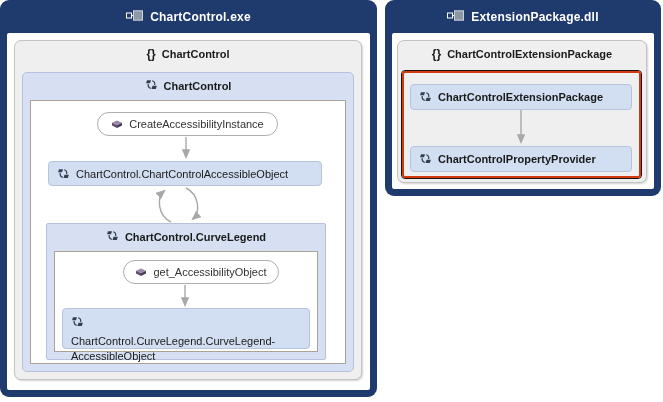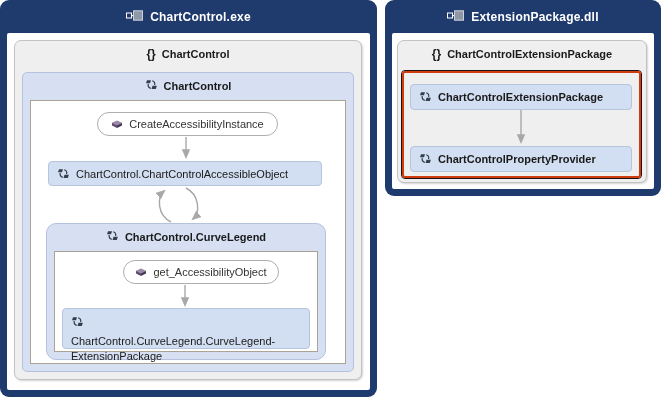--- a/index.html
+++ b/index.html
@@ -36,7 +36,7 @@
   .inner-white{position:absolute;left:7px;top:27px;right:7px;bottom:7px;background:#fff;border:1px solid #a9a295;}
 
   .curve-box{position:absolute;left:15px;top:122px;width:280px;height:137px;
-    background:var(--class-group-background);border:1px solid #b4c2dd;border-radius:10px;}
+    background:var(--class-group-background);border:1px solid #b4c2dd;border-radius:2px;}
 
   .node{position:absolute;display:flex;align-items:center;gap:6px;font-size:11px;}
   .node.method{background:#fff;border:1px solid #aeaeae;border-radius:12px;color:#333;justify-content:center;padding:4px 6px;}

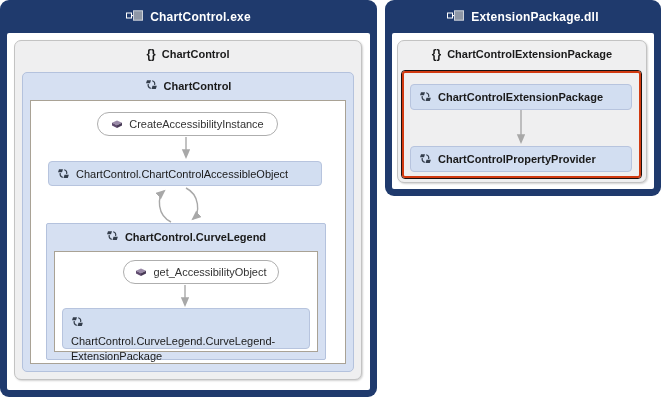--- a/index.html
+++ b/index.html
@@ -170,7 +170,7 @@
                       <path d="M9.6 6 q0.8 -3.2 -2.4 -4.2" stroke="#343e4c" stroke-width="1.2" fill="none"></path>
                     </svg>
                   </span>
-                  <span><span>ChartControl.CurveLegend.CurveLegend-</span><br><span>ExtensionPackage</span></span>
+                  <span><span>ChartControl.CurveLegend.CurveLegend-</span><br><span>AccessibleObject</span></span>
                 </div>
 
               </div>

